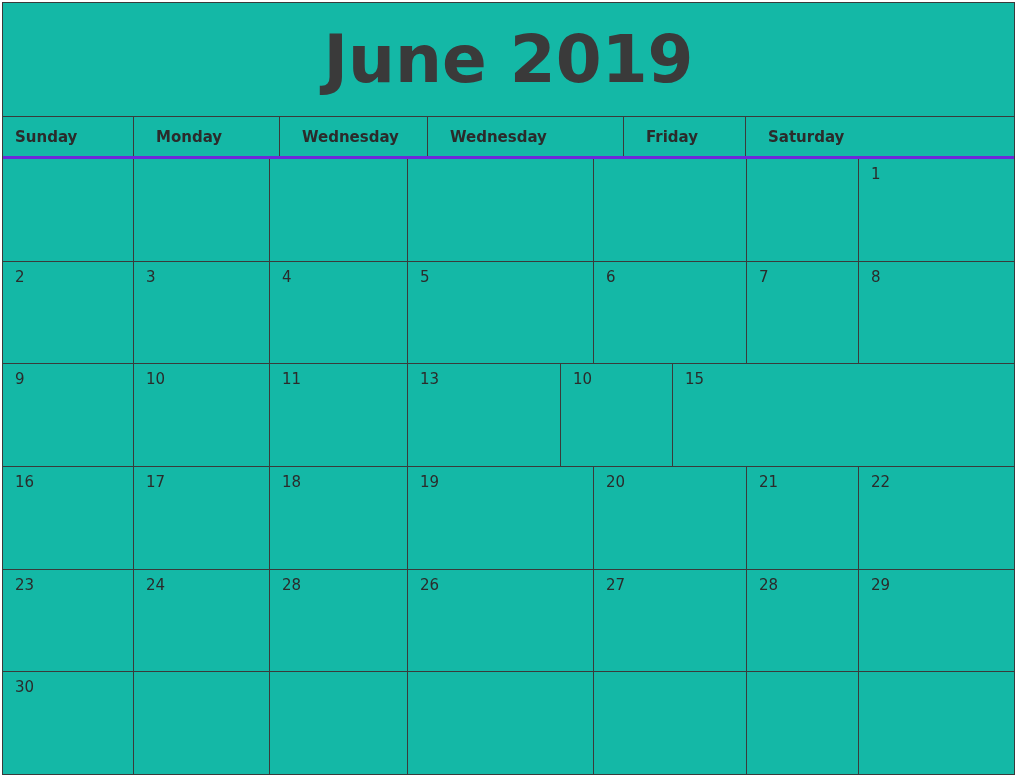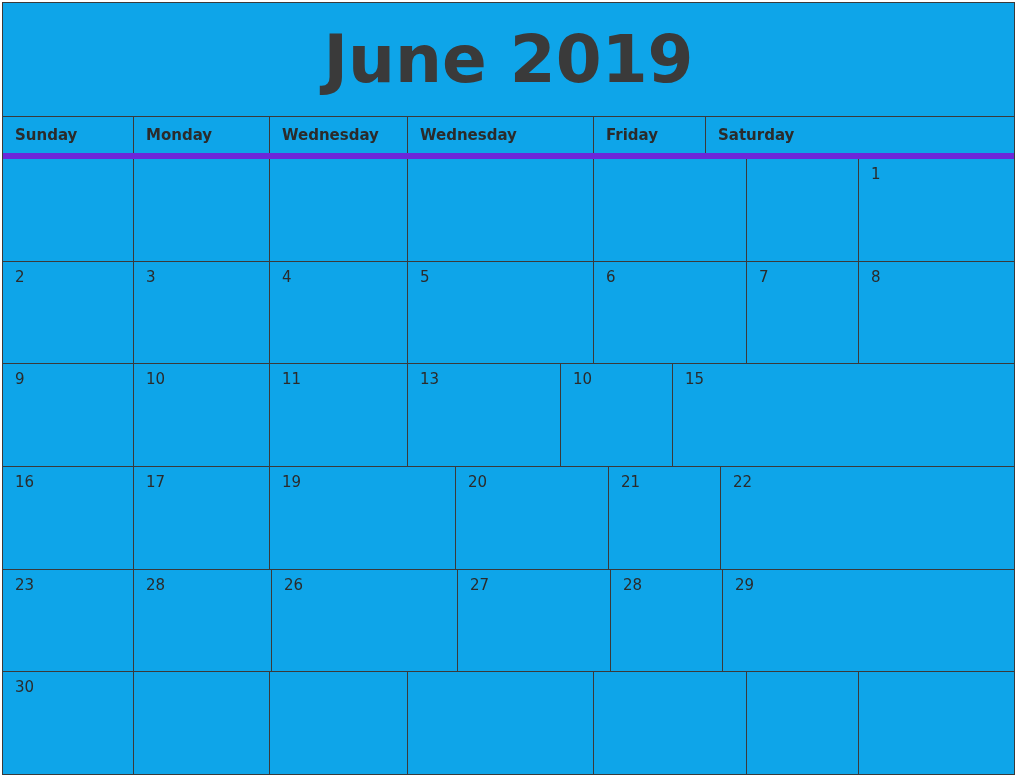--- a/index.html
+++ b/index.html
@@ -21,7 +21,7 @@
     box-sizing: border-box;
     display: flex;
     flex-direction: column;
-    background: #0ea5e9;
+    background: #14b8a6;
   }
   .title-bar {
     height: 114px;

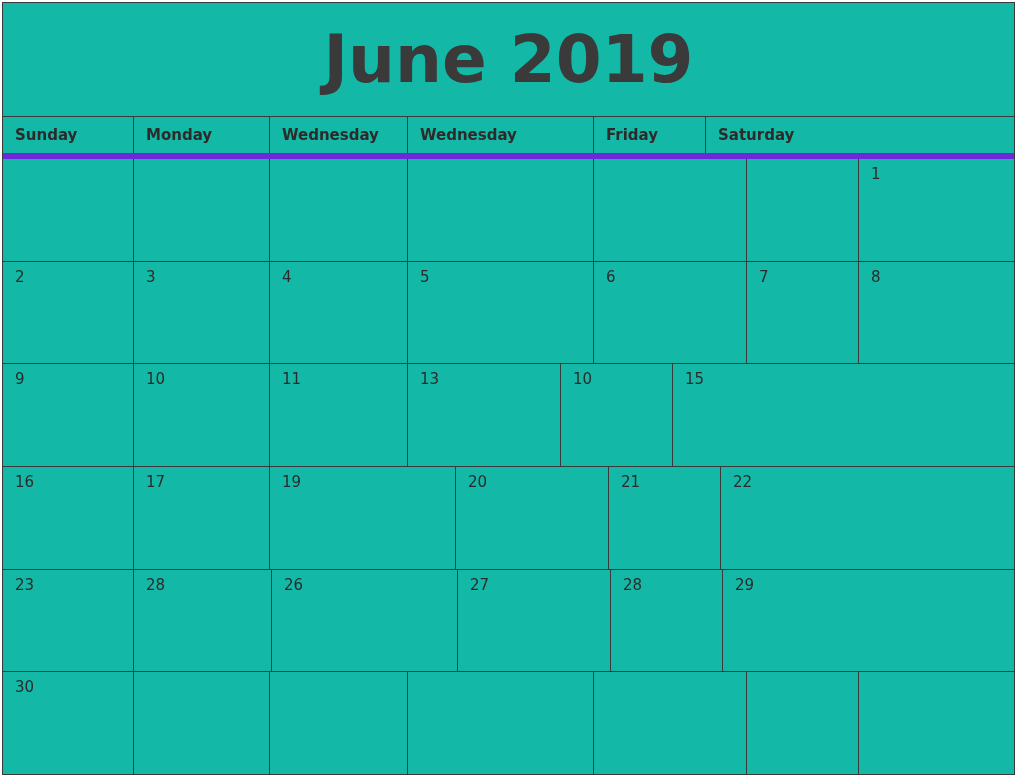--- a/index.html
+++ b/index.html
@@ -44,8 +44,9 @@
     display: flex;
     flex: 0 0 42px;
     height: 42px;
-    border-bottom: 6px solid #6d28d9;
-    box-sizing: border-box;
+    border-bottom: 3px solid #6d28d9;
+    box-sizing: border-box;
+    gap: 10px;
   }
   .weekday {
     font-size: 15px;

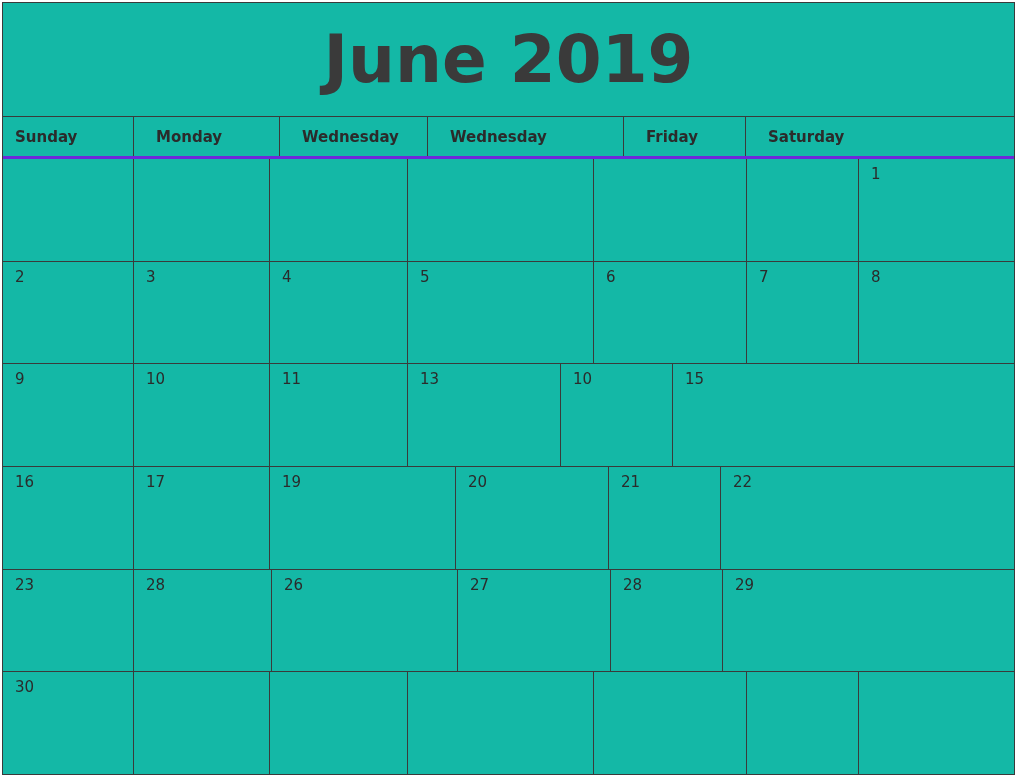--- a/index.html
+++ b/index.html
@@ -192,6 +192,9 @@
       <div class="day-cell c1">
           <span class="day-num">17</span>
         </div>
+      <div class="day-cell c2">
+          <span class="day-num">18</span>
+        </div>
       <div class="day-cell c3">
           <span class="day-num">19</span>
         </div>

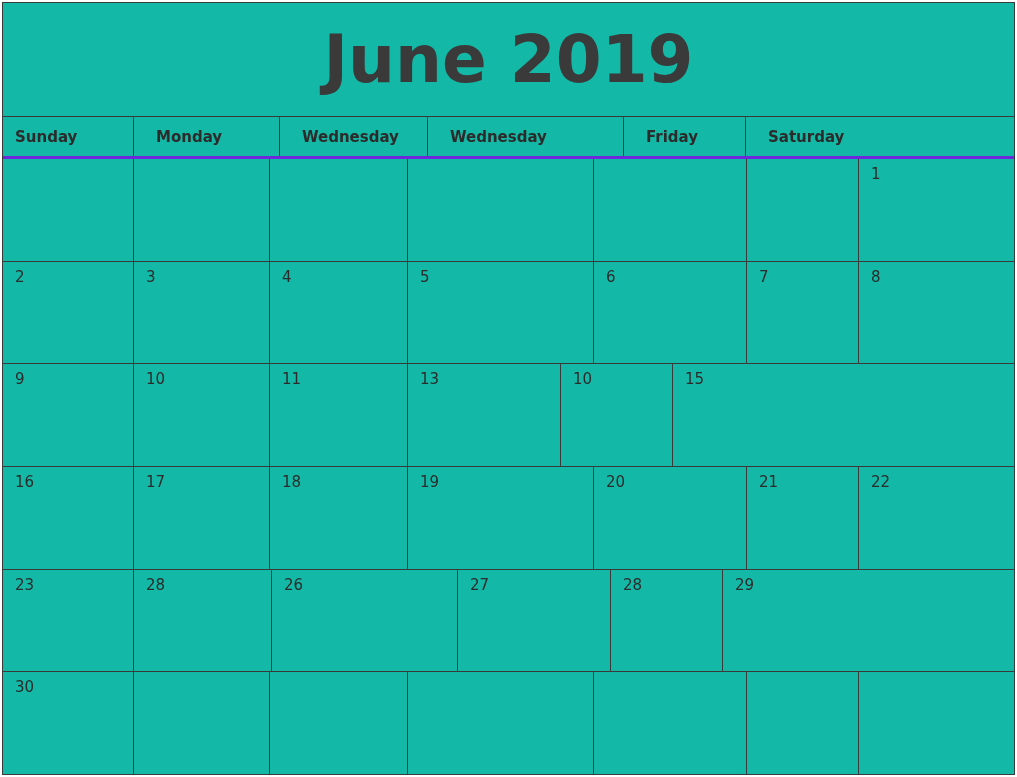--- a/index.html
+++ b/index.html
@@ -213,6 +213,9 @@
       <div class="day-cell c0">
           <span class="day-num">23</span>
         </div>
+      <div class="day-cell c1">
+          <span class="day-num">24</span>
+        </div>
       <div class="day-cell c2">
           <span class="day-num">28</span>
         </div>

